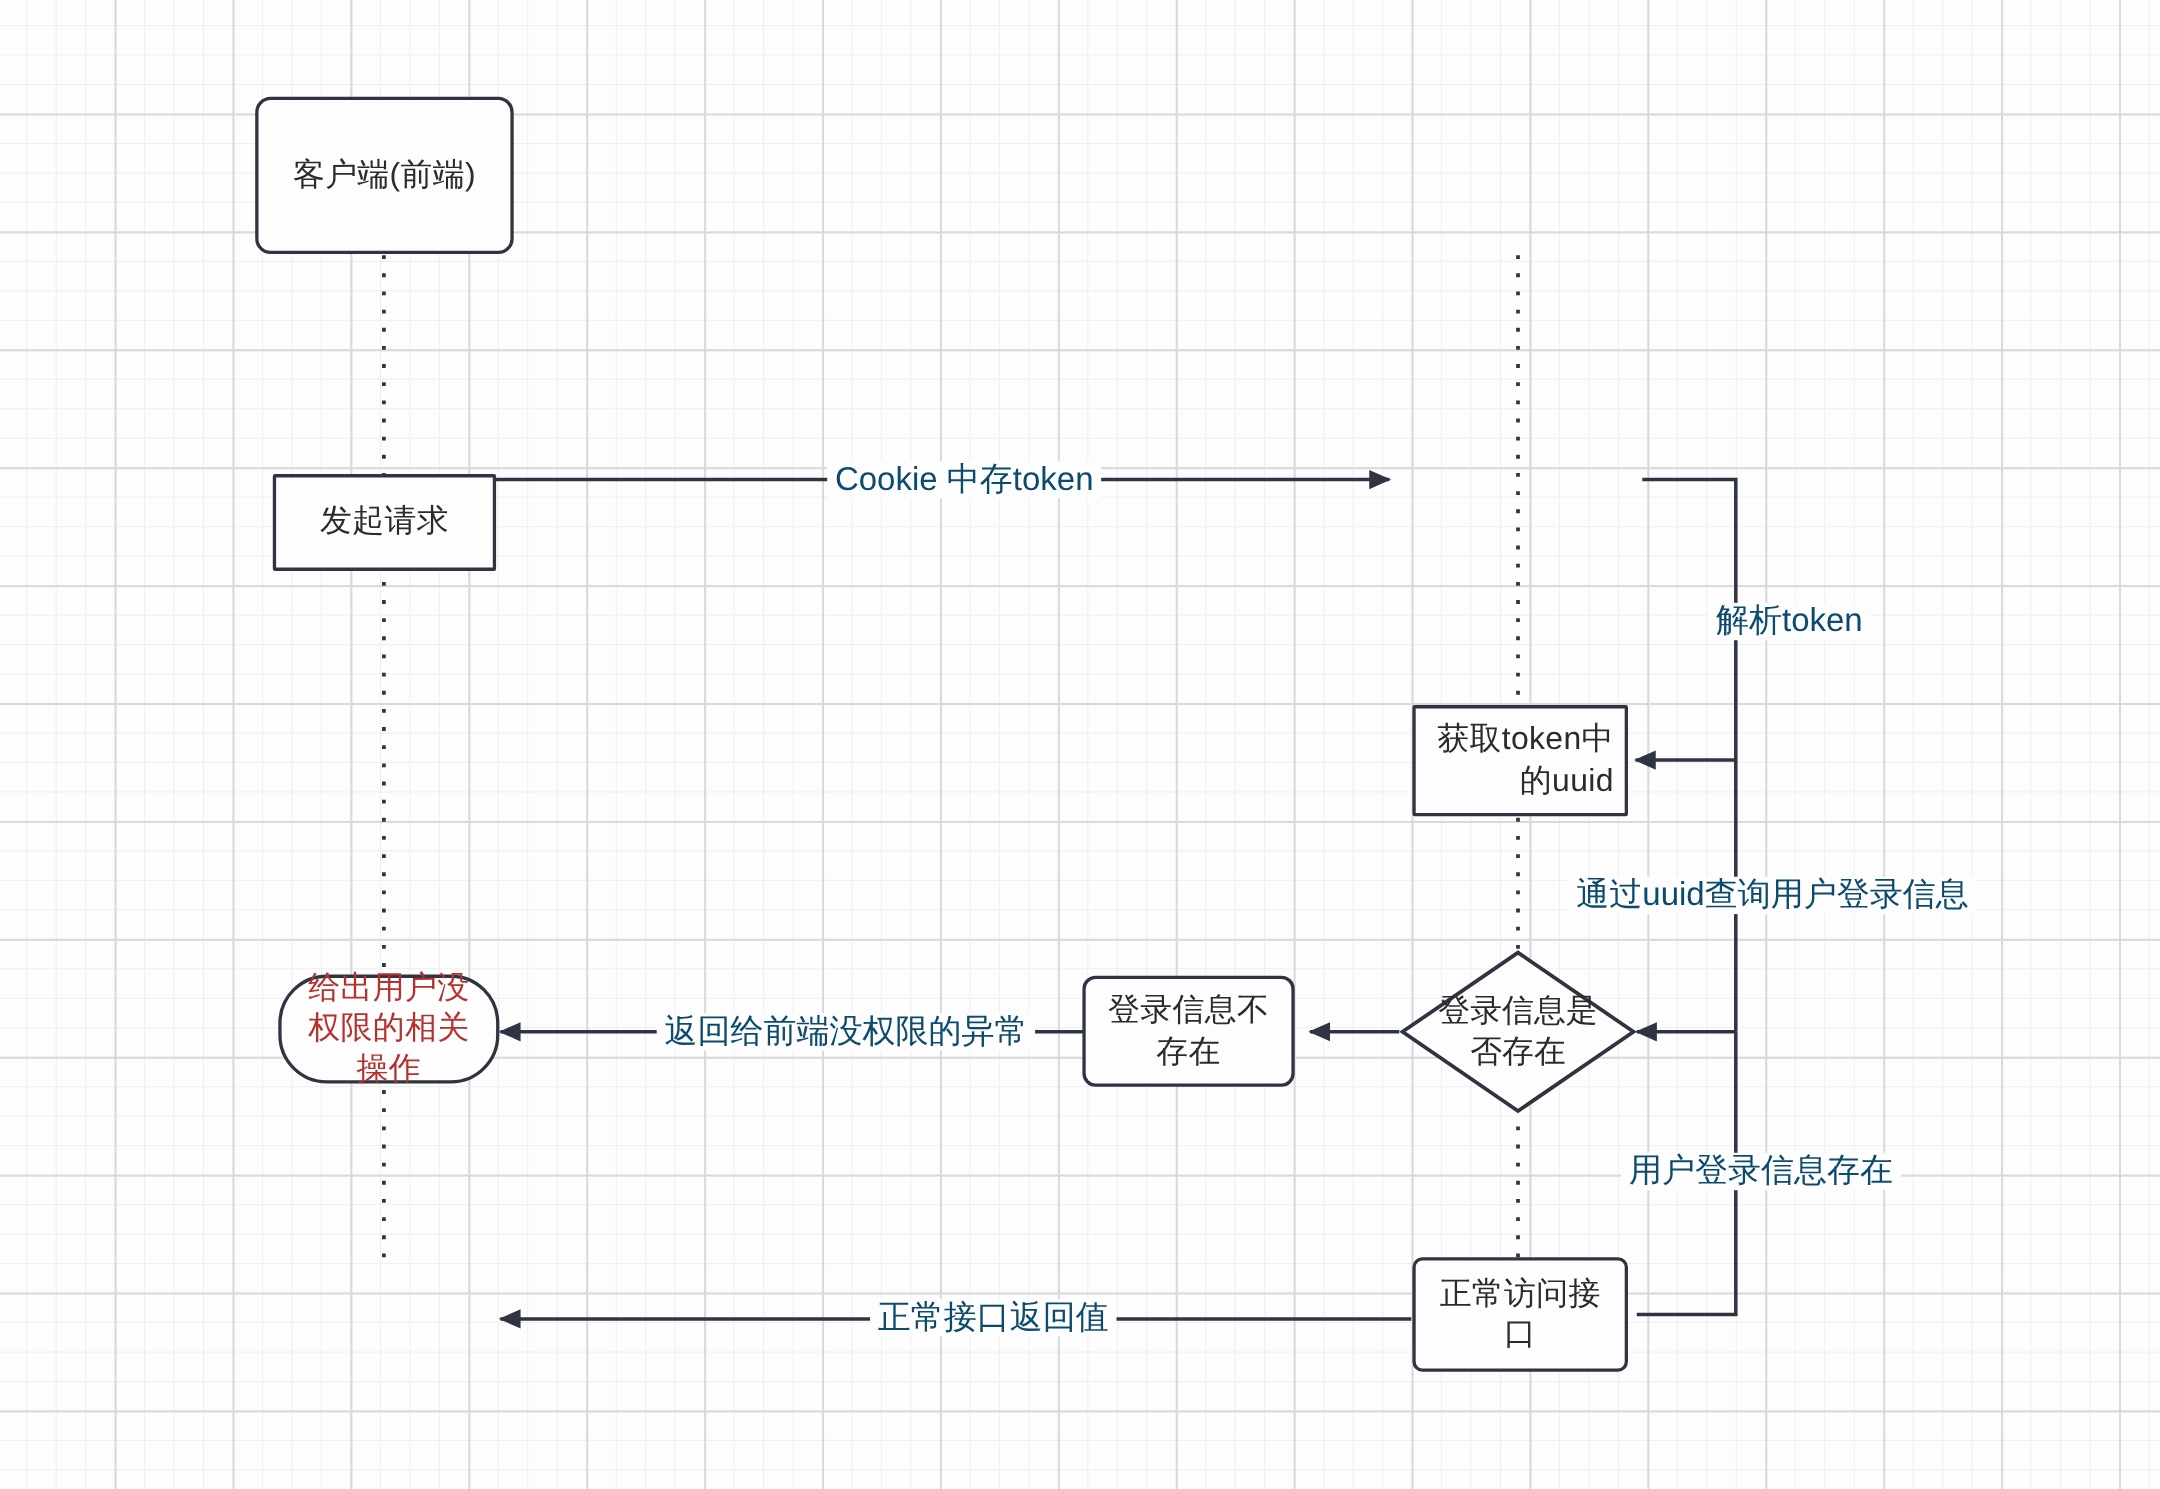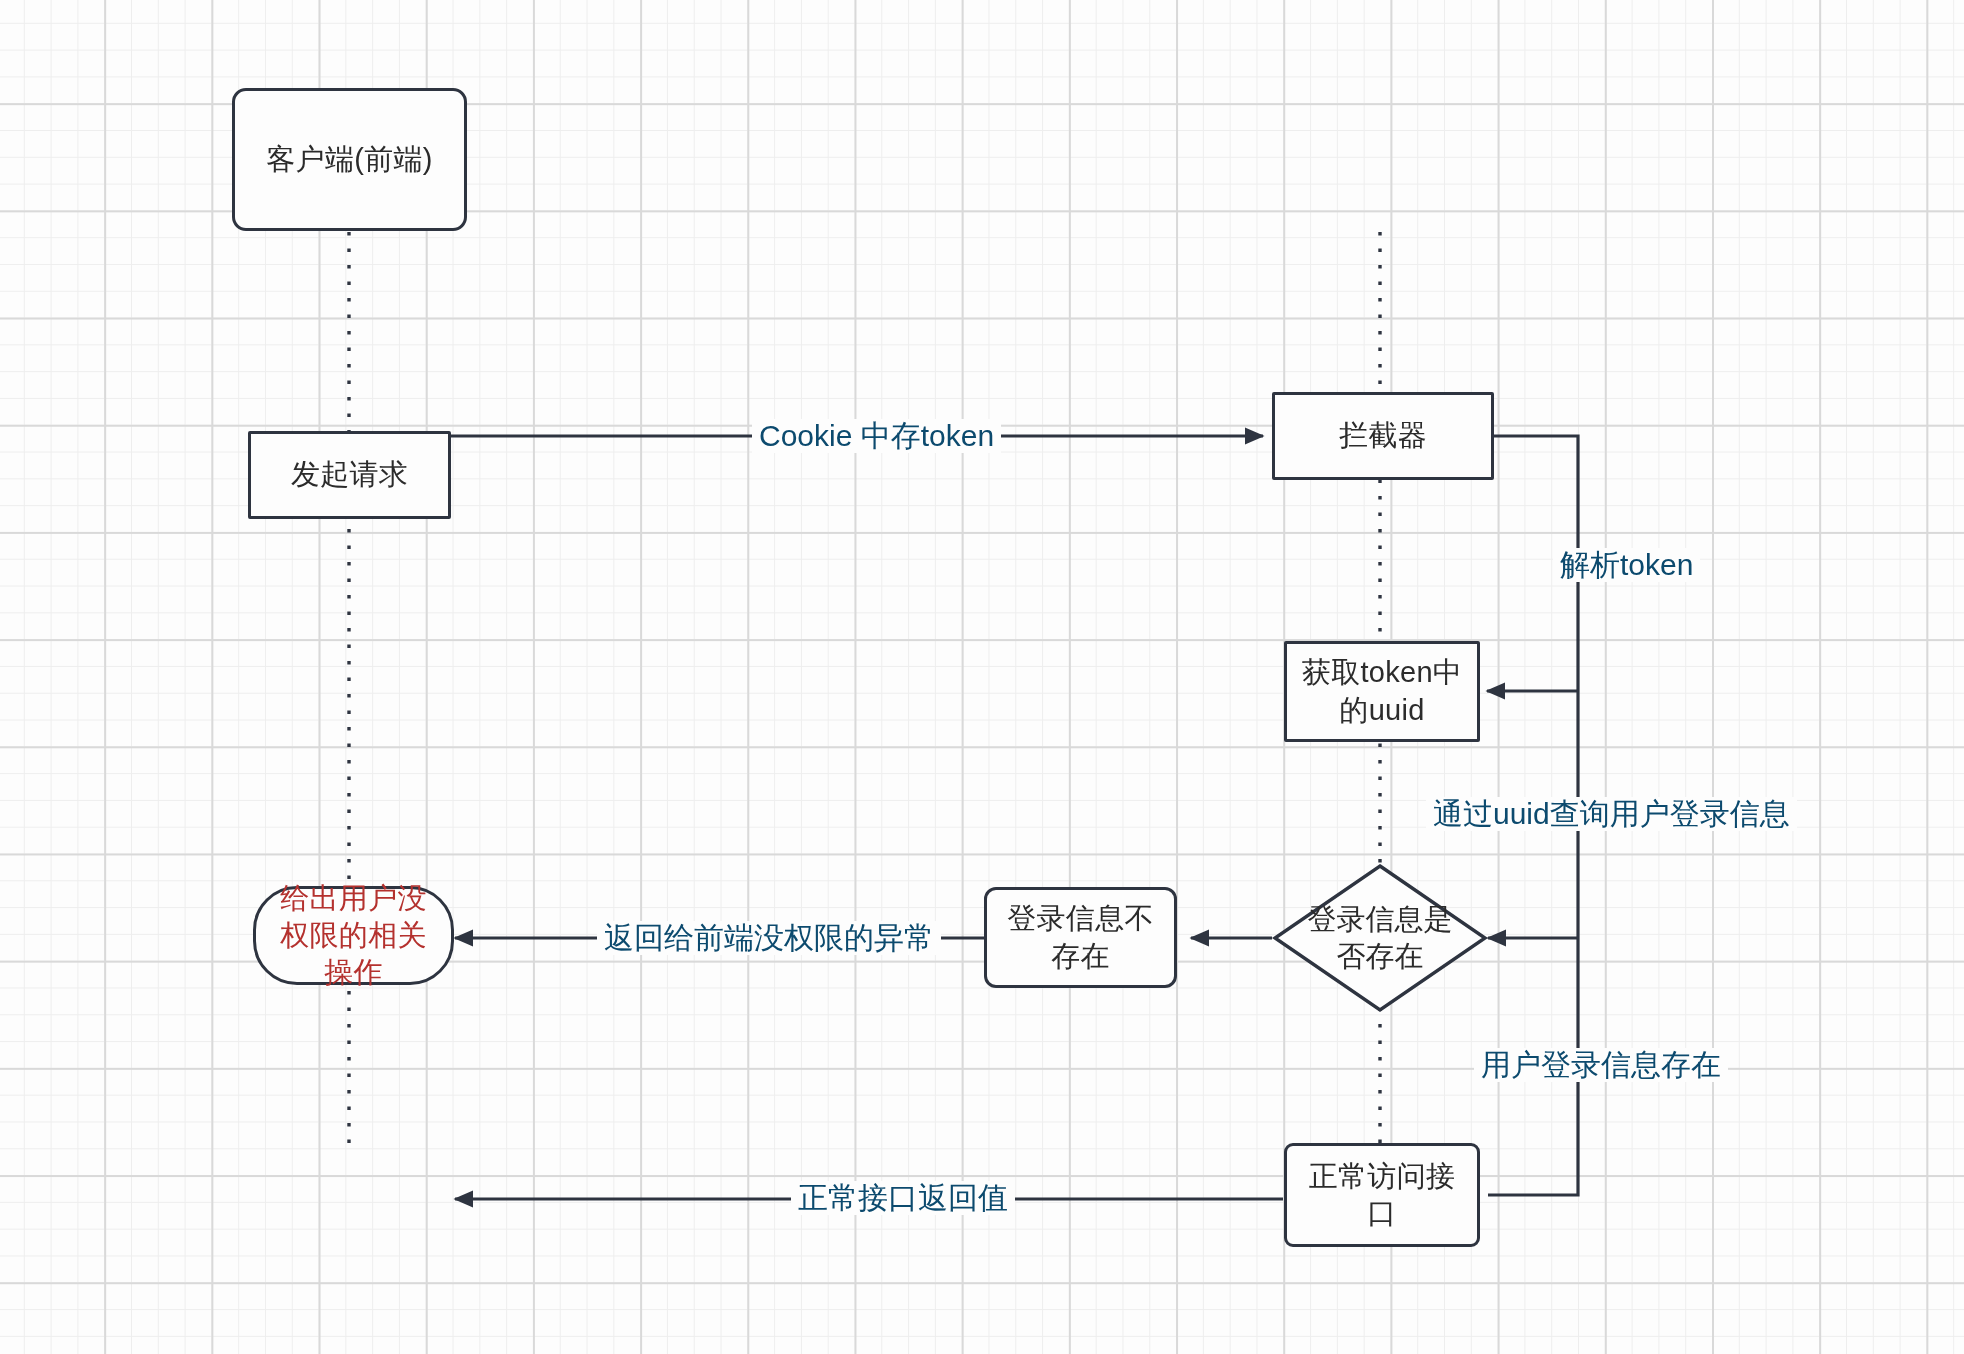--- a/index.html
+++ b/index.html
@@ -129,9 +129,6 @@
     <span class="txt">发起请求</span>
   </div>
 
-  <div class="node" style="left:1272px; top:392px; width:222px; height:88px; border-radius:2px;">
-    <span class="txt">拦截器</span>
-  </div>
 
   <div class="node wrap" style="left:1284px; top:641px; width:196px; height:101px; border-radius:2px;">
     <span class="txt">获取token中的uuid</span>

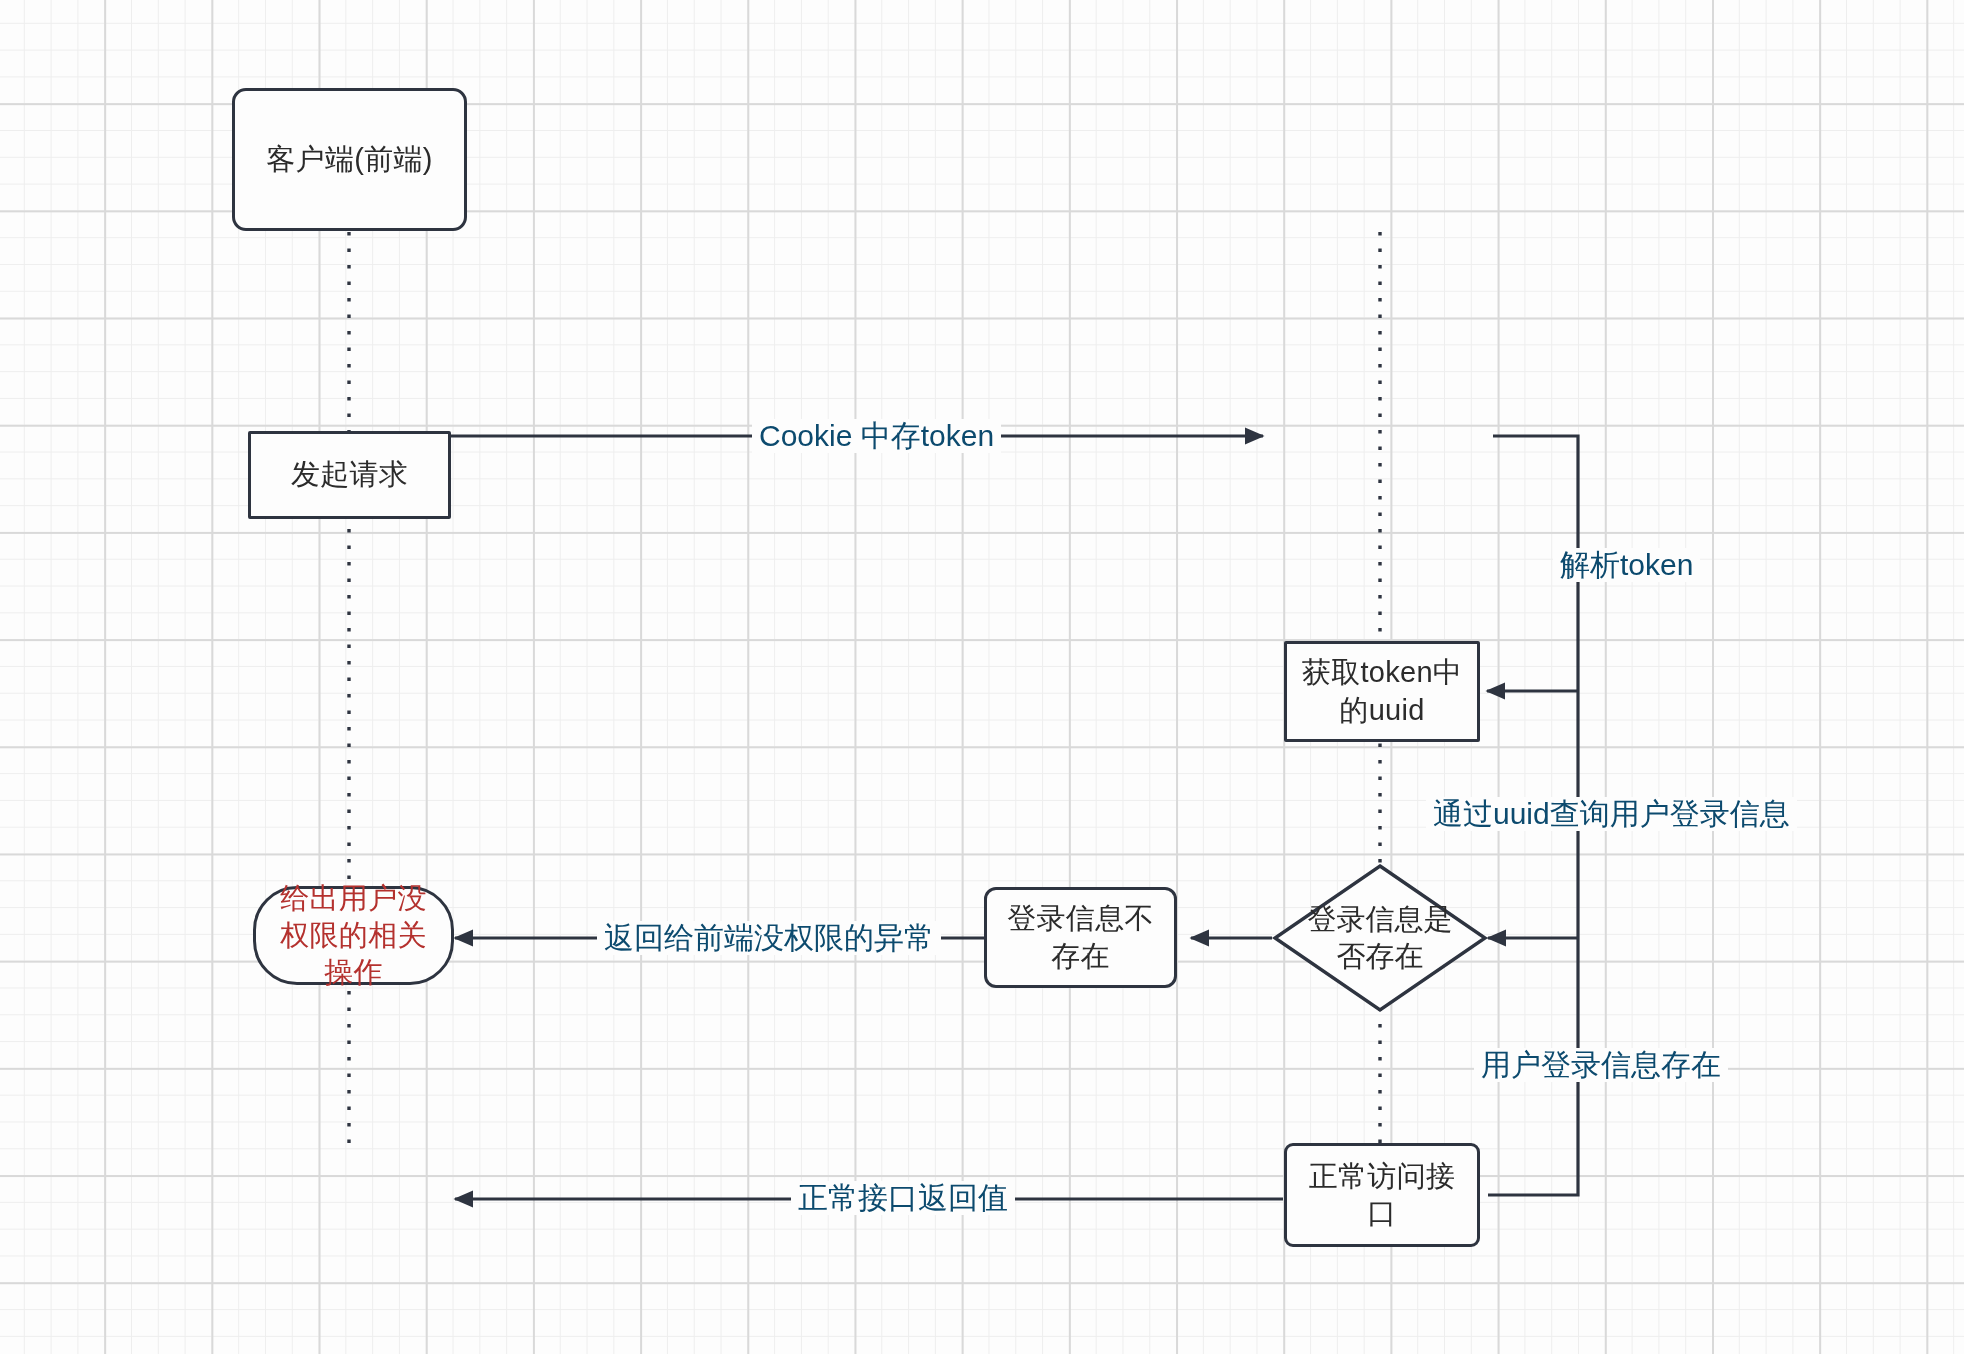--- a/index.html
+++ b/index.html
@@ -130,7 +130,7 @@
   </div>
 
 
-  <div class="node wrap" style="left:1284px; top:641px; width:196px; height:101px; border-radius:2px;">
+  <div class="node wrap" style="left:1284px; top:641px; width:196px; height:101px; border-radius:2px;text-align:right;">
     <span class="txt">获取token中的uuid</span>
   </div>
 

